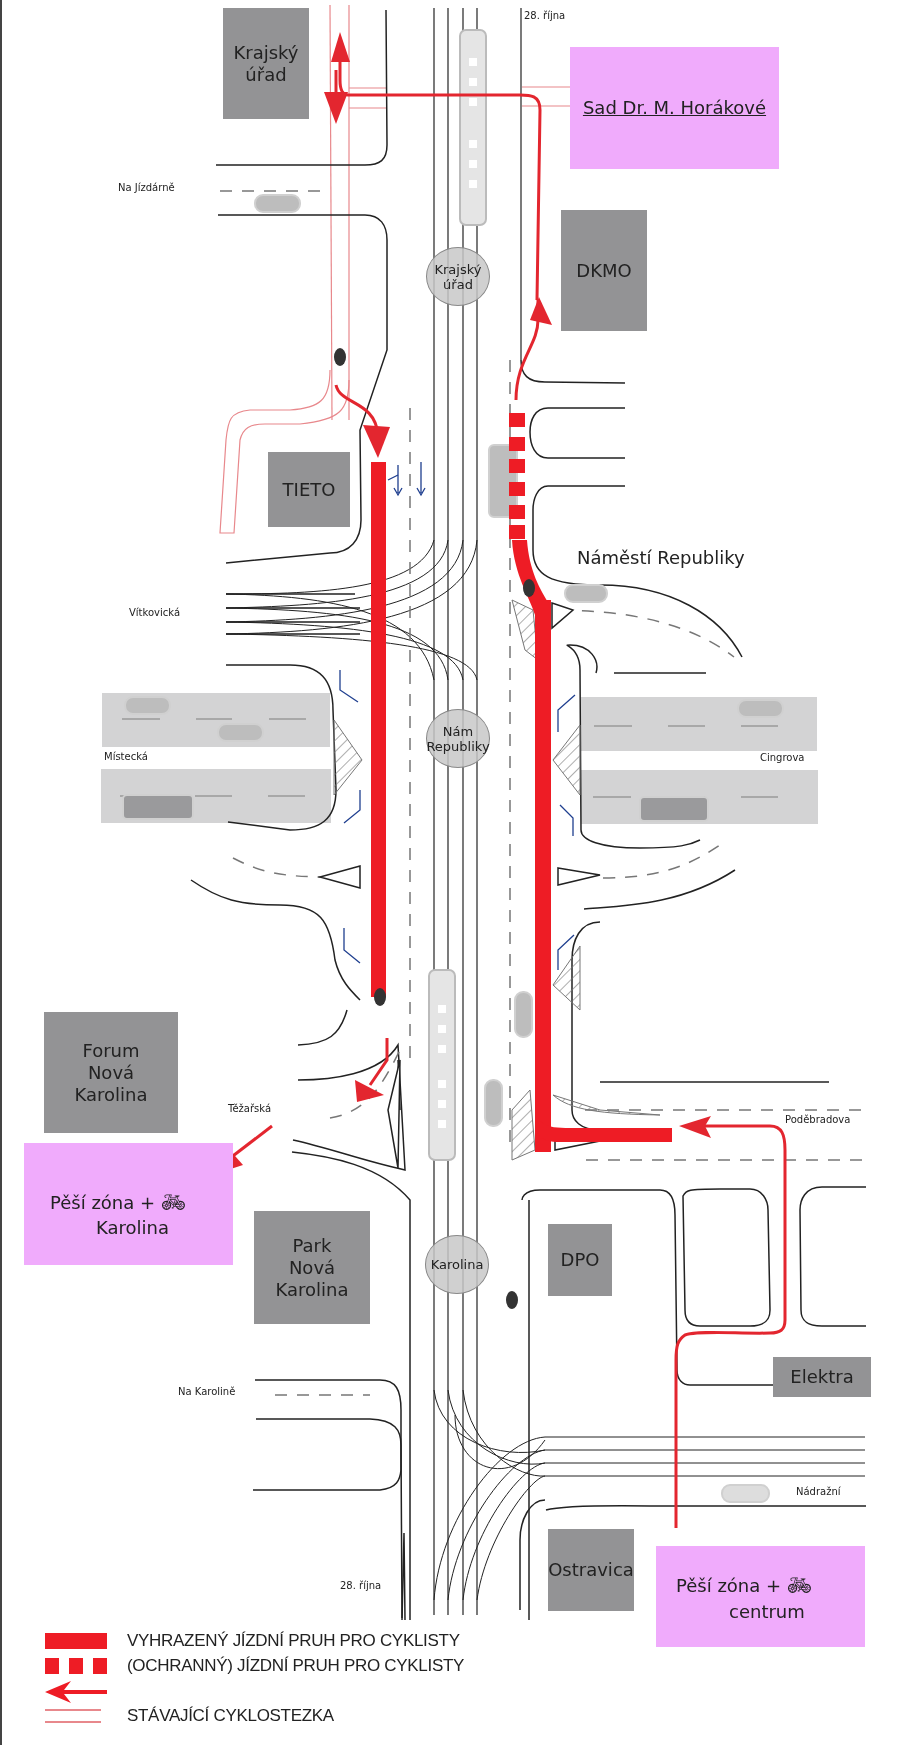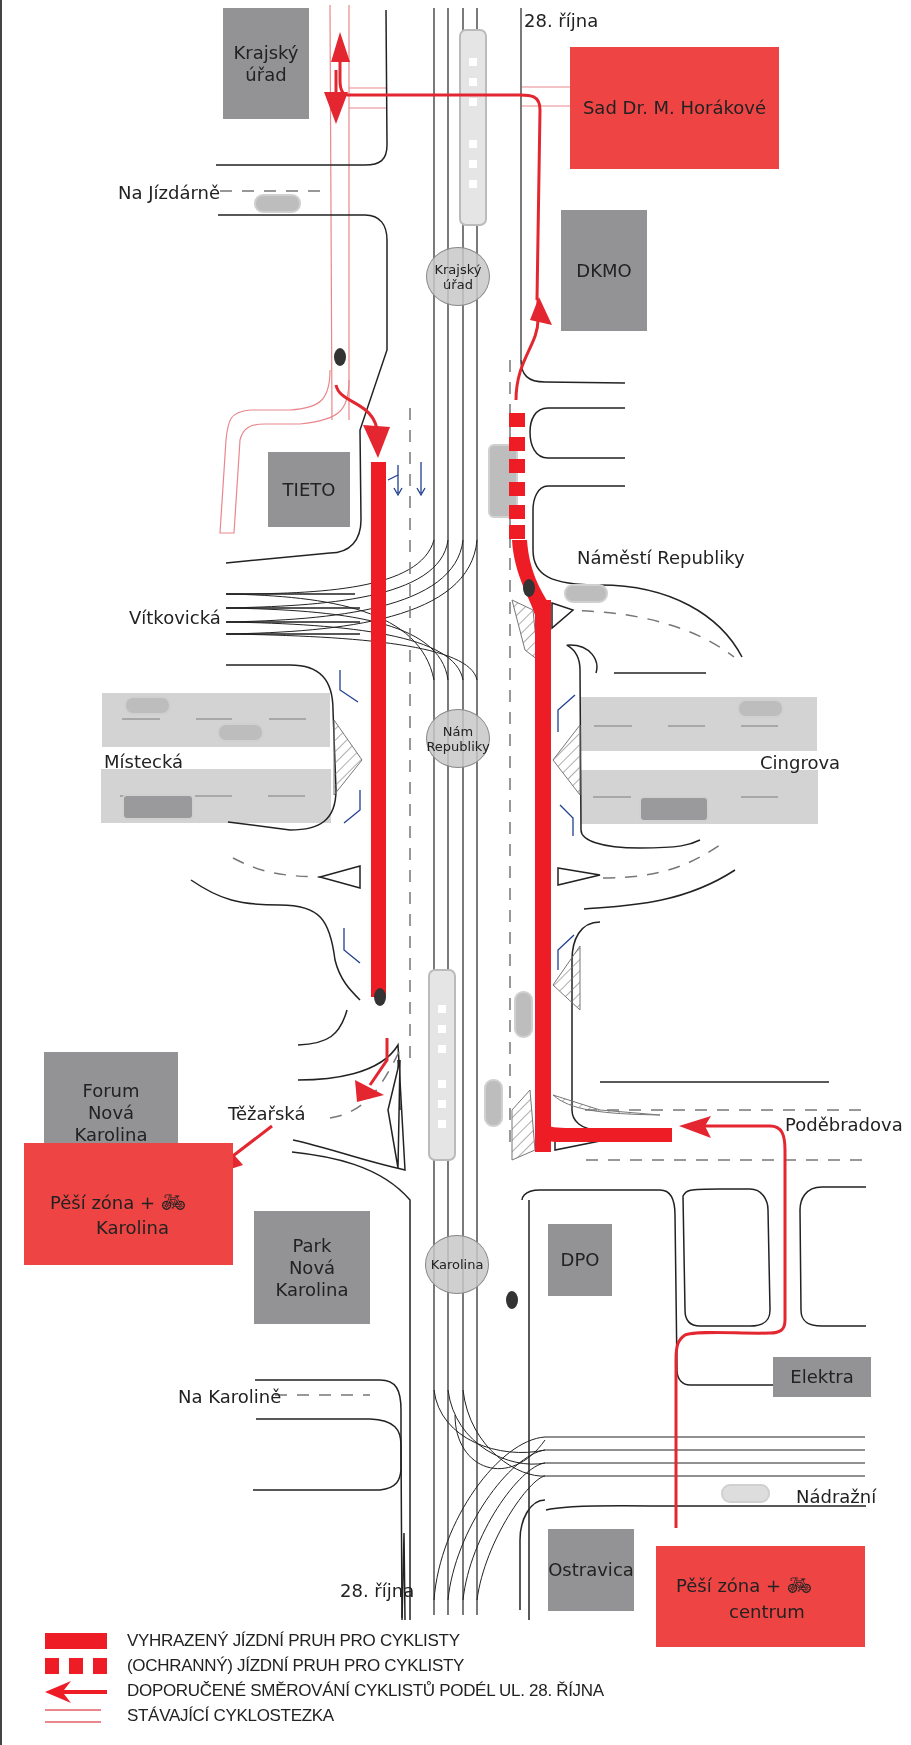--- a/index.html
+++ b/index.html
@@ -10,7 +10,7 @@
   .bld { position: absolute; background: #939395; color: #222; display: flex; align-items: center; justify-content: center; text-align: center; font-size: 18px; line-height: 22px; }
   .zone { position: absolute; background: #ef4444; color: #222; font-size: 18px; line-height: 26px; }
   .stop { position: absolute; border-radius: 50%; background: rgba(200,200,200,0.85); border: 1px solid #888; color: #222; font-size: 13px; line-height: 15px; display: flex; align-items: center; justify-content: center; text-align: center; }
-  .street { font-size: 18px; }
+  .street { font-size: 10px; }
   .legend { position: absolute; left: 45px; top: 1628px; }
   .legend-row { position: relative; height: 25px; display: flex; align-items: center; }
   .legend-sym { width: 62px; height: 20px; position: relative; margin-right: 20px; }

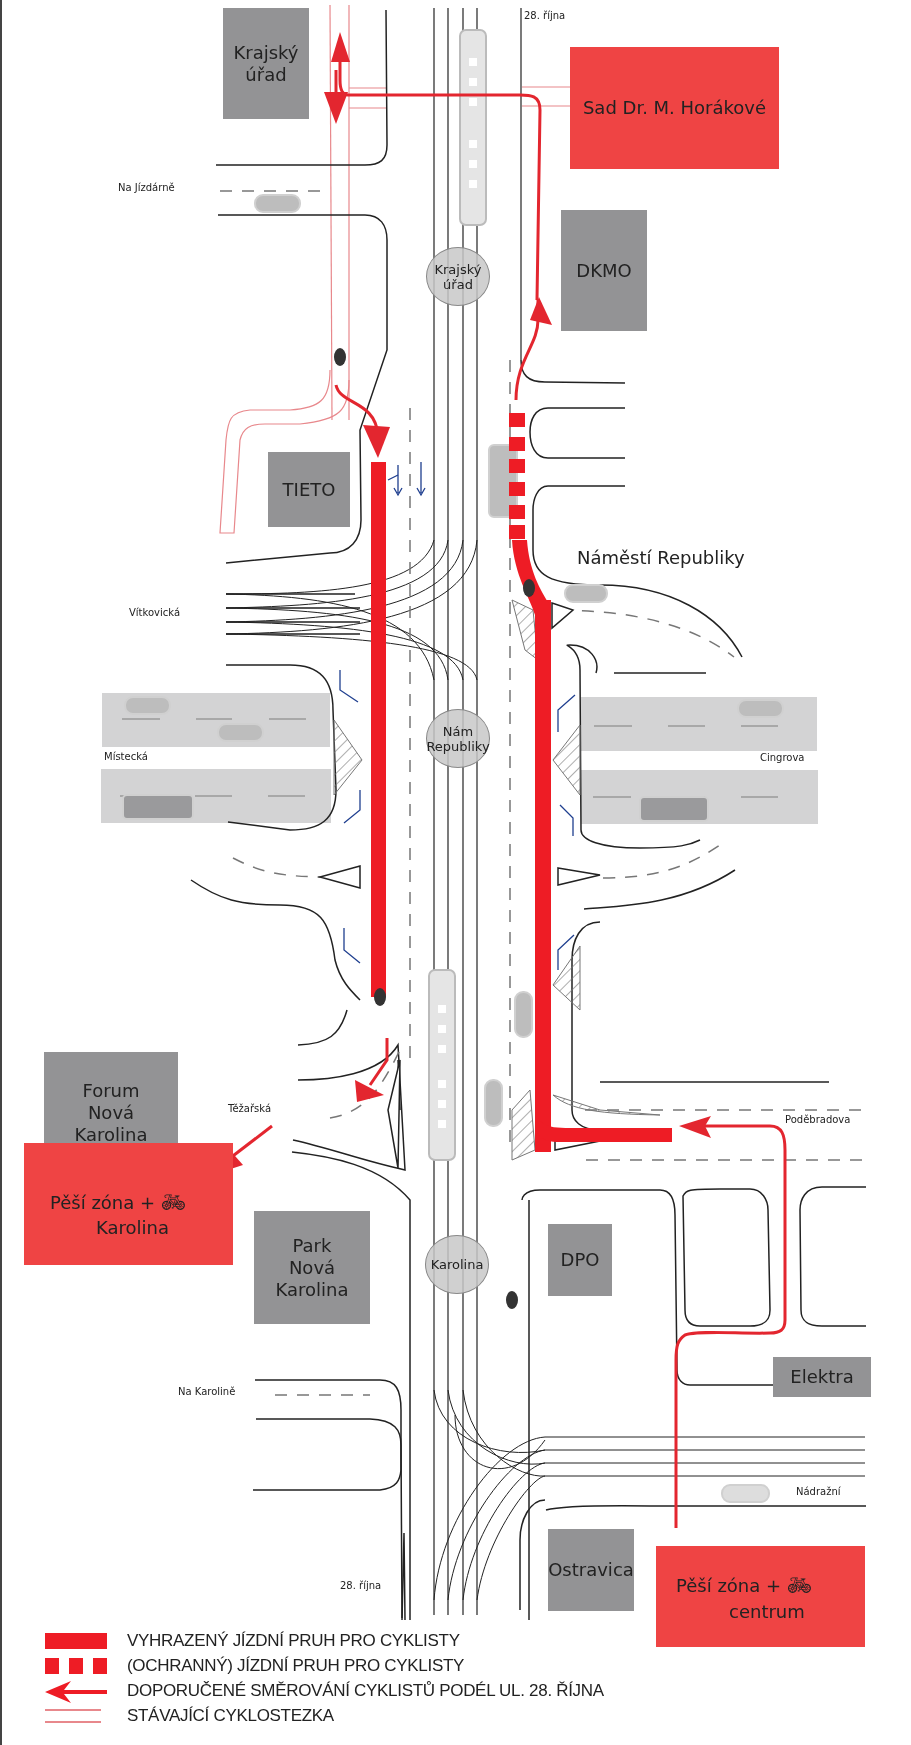--- a/index.html
+++ b/index.html
@@ -8,7 +8,7 @@
   svg#map { position: absolute; left: 0; top: 0; }
   .lbl { position: absolute; color: #222; font-family: "DejaVu Sans", sans-serif; white-space: nowrap; }
   .bld { position: absolute; background: #939395; color: #222; display: flex; align-items: center; justify-content: center; text-align: center; font-size: 18px; line-height: 22px; }
-  .zone { position: absolute; background: #ef4444; color: #222; font-size: 18px; line-height: 26px; }
+  .zone { position: absolute; background: #f0abfc; color: #222; font-size: 18px; line-height: 26px; text-decoration: underline; }
   .stop { position: absolute; border-radius: 50%; background: rgba(200,200,200,0.85); border: 1px solid #888; color: #222; font-size: 13px; line-height: 15px; display: flex; align-items: center; justify-content: center; text-align: center; }
   .street { font-size: 10px; }
   .legend { position: absolute; left: 45px; top: 1628px; }

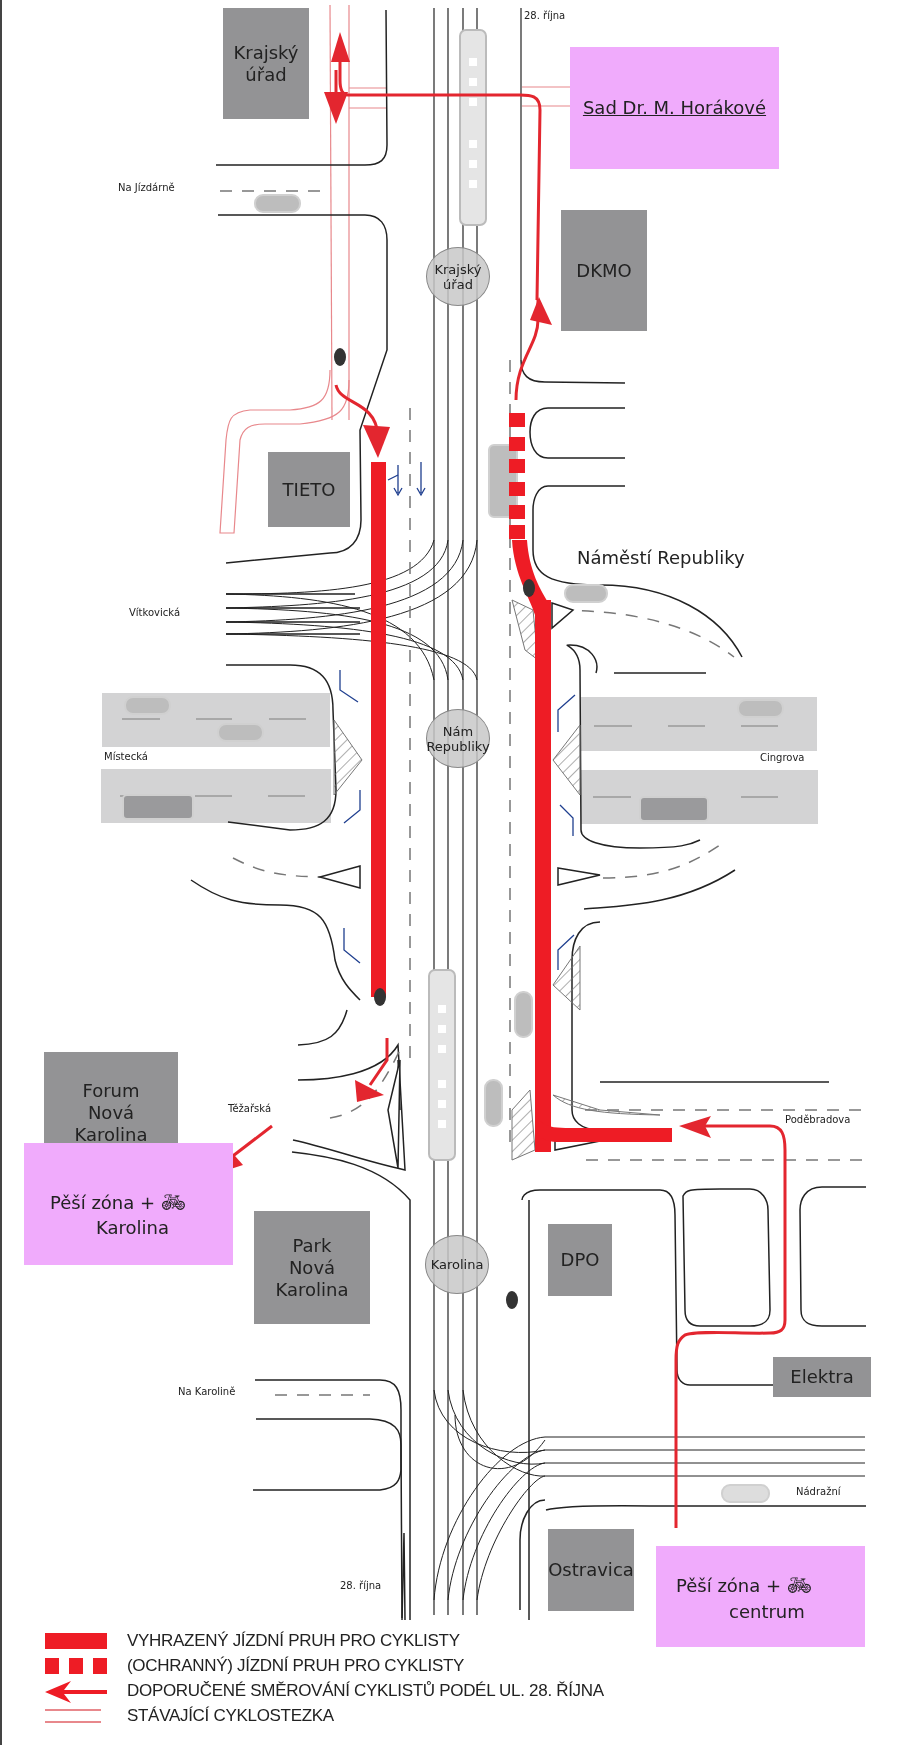--- a/index.html
+++ b/index.html
@@ -248,7 +248,7 @@
 <div class="bld" style="left:268px;top:452px;width:82px;height:75px;">
     <span>TIETO</span>
   </div>
-<div class="bld" style="left:44px;top:1012px;width:134px;height:121px;margin-top:40px;">
+<div class="bld" style="left:44px;top:1012px;width:134px;height:121px;">
     <span><span>Forum</span><br><span>Nová</span><br><span>Karolina</span></span>
   </div>
 <div class="bld" style="left:254px;top:1211px;width:116px;height:113px;">

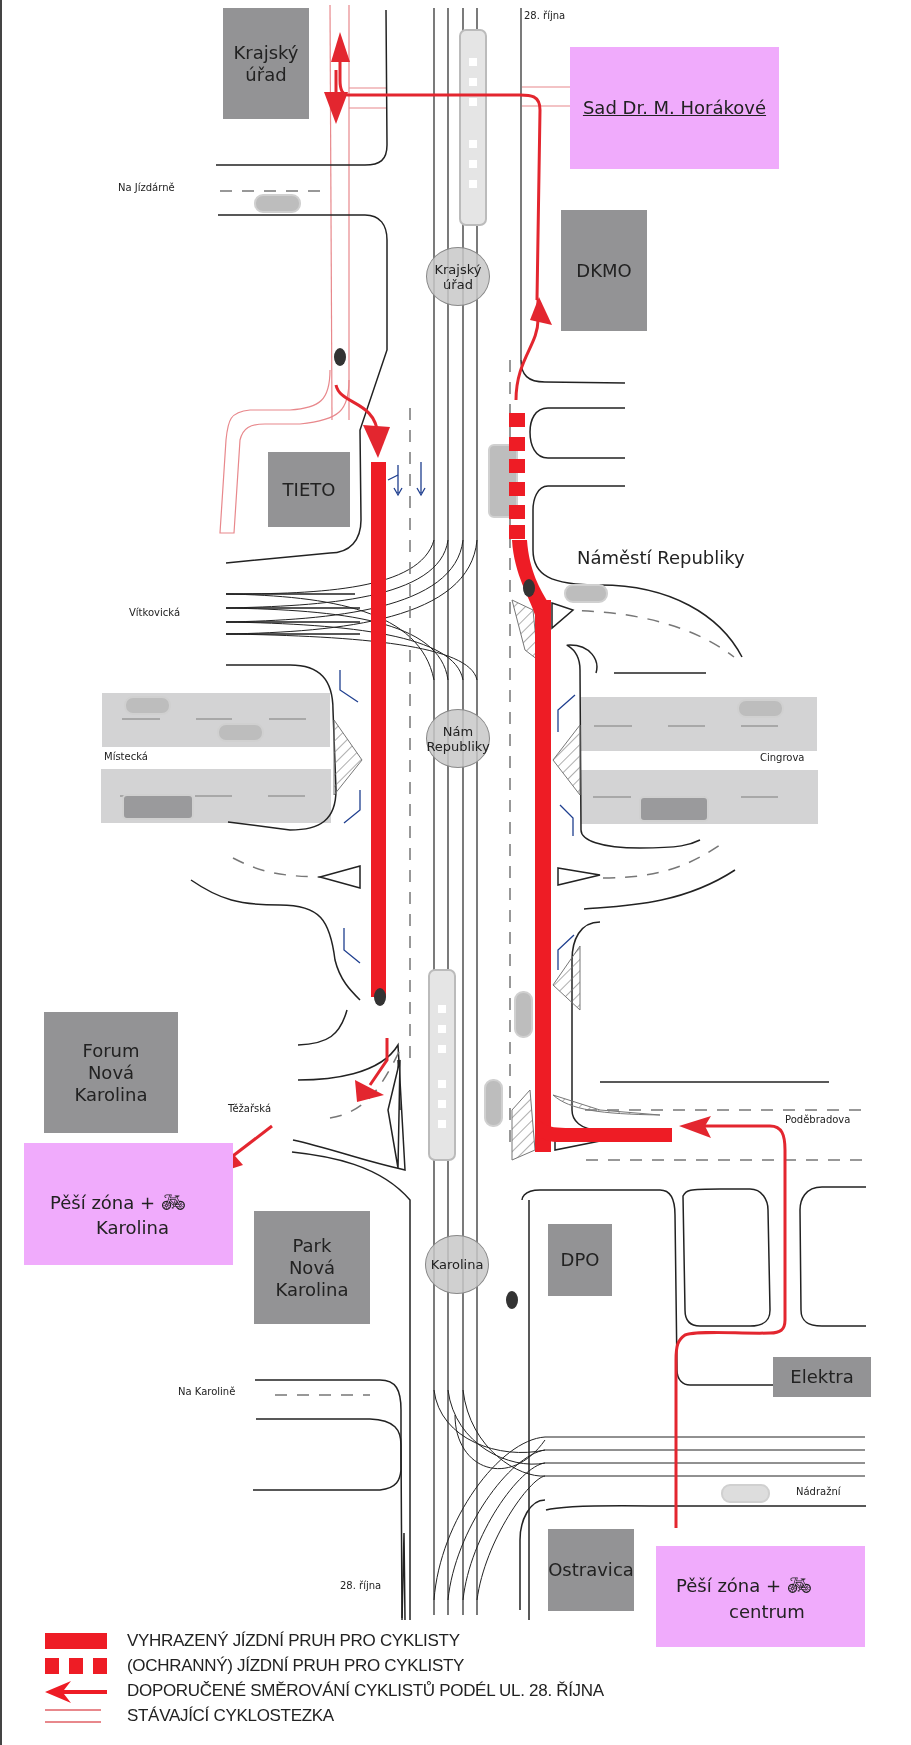--- a/index.html
+++ b/index.html
@@ -319,7 +319,6 @@
           <path d="M0,11 L26,0 L19,9 L62,9 L62,13 L19,13 L26,22 Z" fill="#ee1c25"></path>
         </svg>
     </div>
-    <span class="legend-text">DOPORUČENÉ SMĚROVÁNÍ CYKLISTŮ PODÉL UL. 28. ŘÍJNA</span>
   </div>
   <div class="legend-row">
     <div class="legend-sym">

